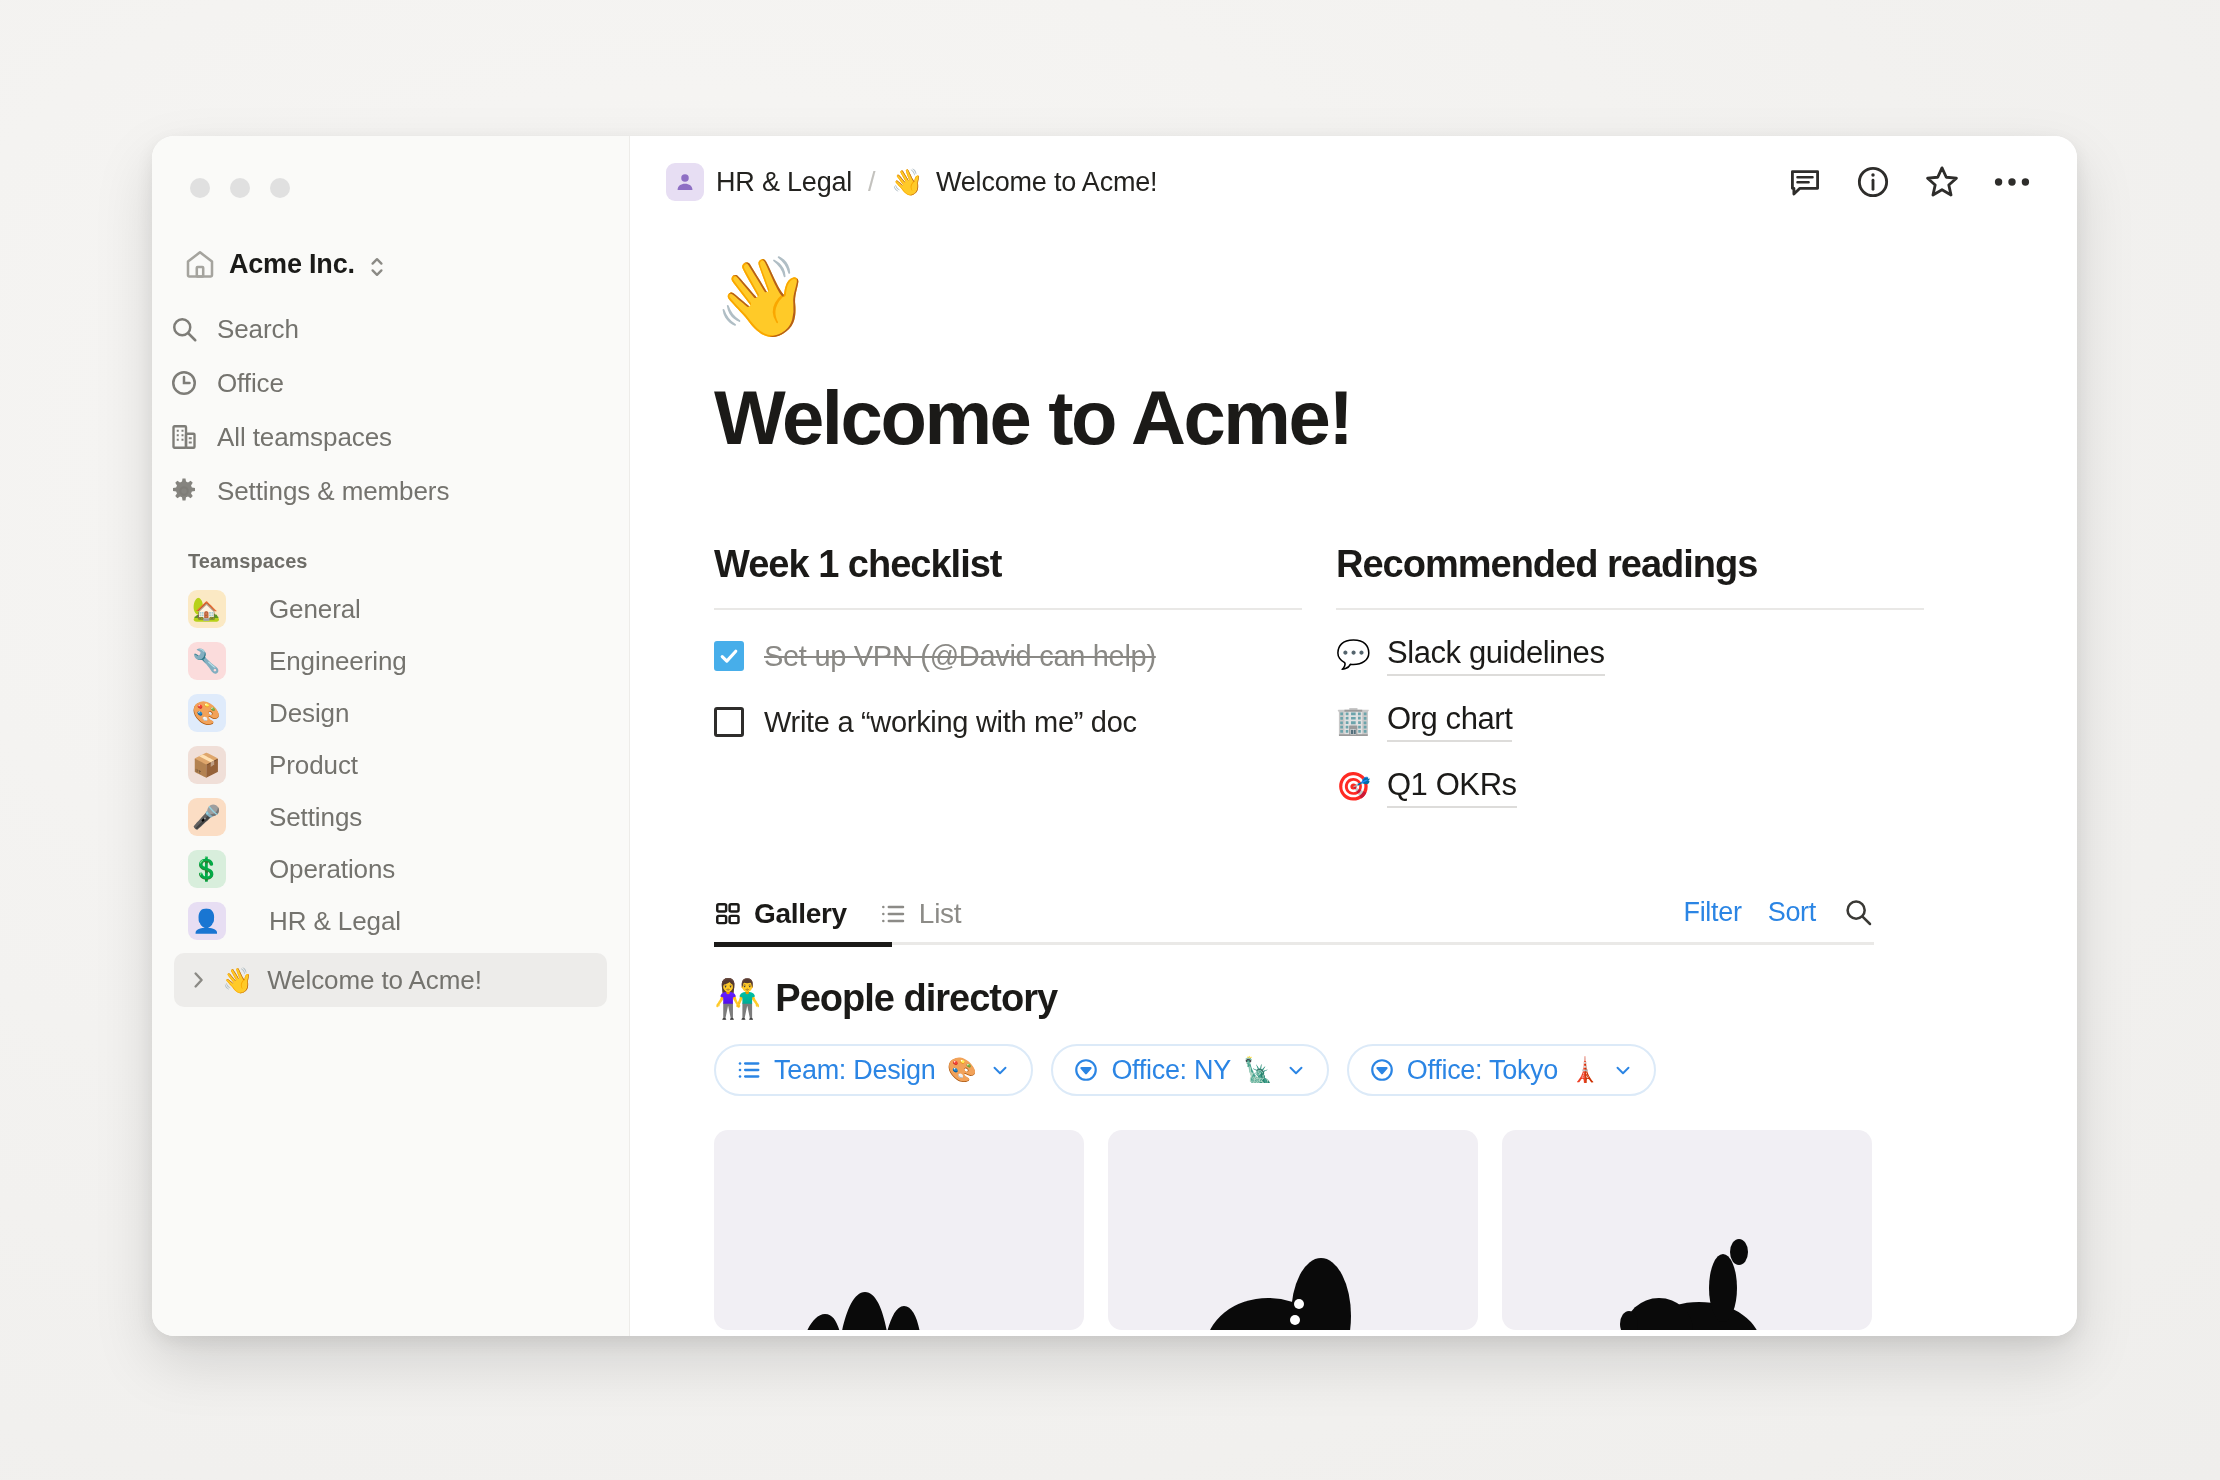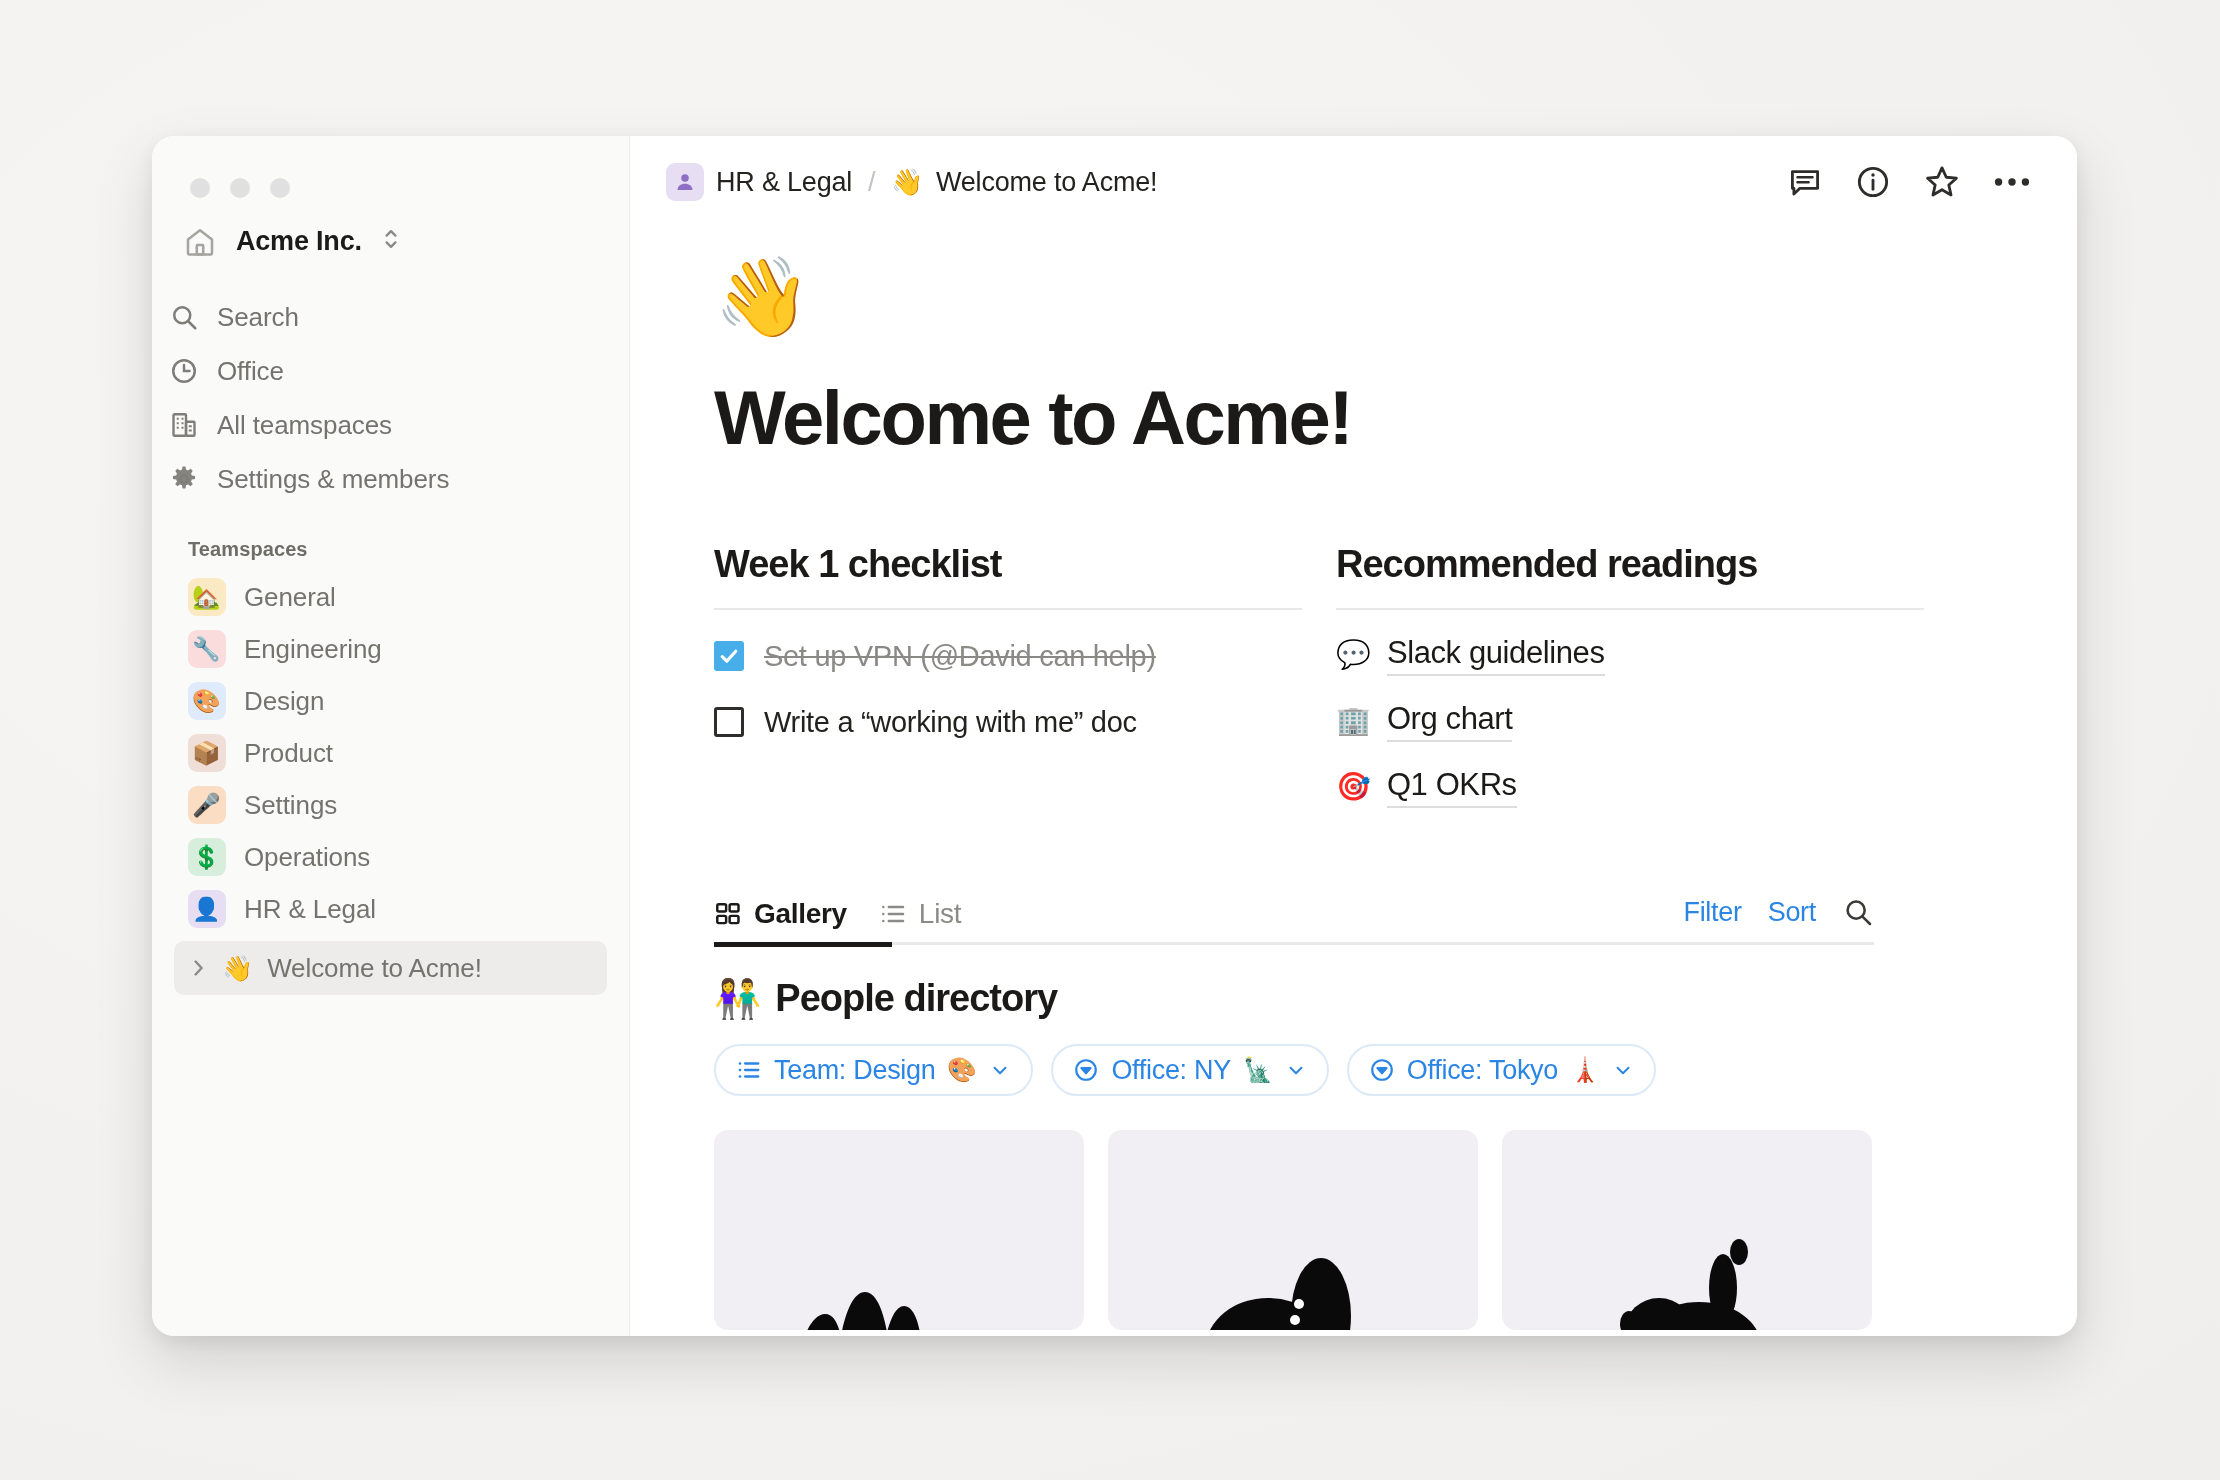--- a/index.html
+++ b/index.html
@@ -37,8 +37,8 @@
   .traffic-dot { width: 20px; height: 20px; border-radius: 50%; background: #E0E0E0; }
 
   .workspace-row {
-    display: flex; align-items: flex-start; gap: 20px;
-    margin: 28px 0 0 32px; height: 42px;
+    display: flex; align-items: flex-end; gap: 13px;
+    margin: 40px 0 0 32px; height: 42px;
   }
   .workspace-name {
     font-size: 27px; font-weight: 700; color: #1B1B19; letter-spacing: -0.2px;

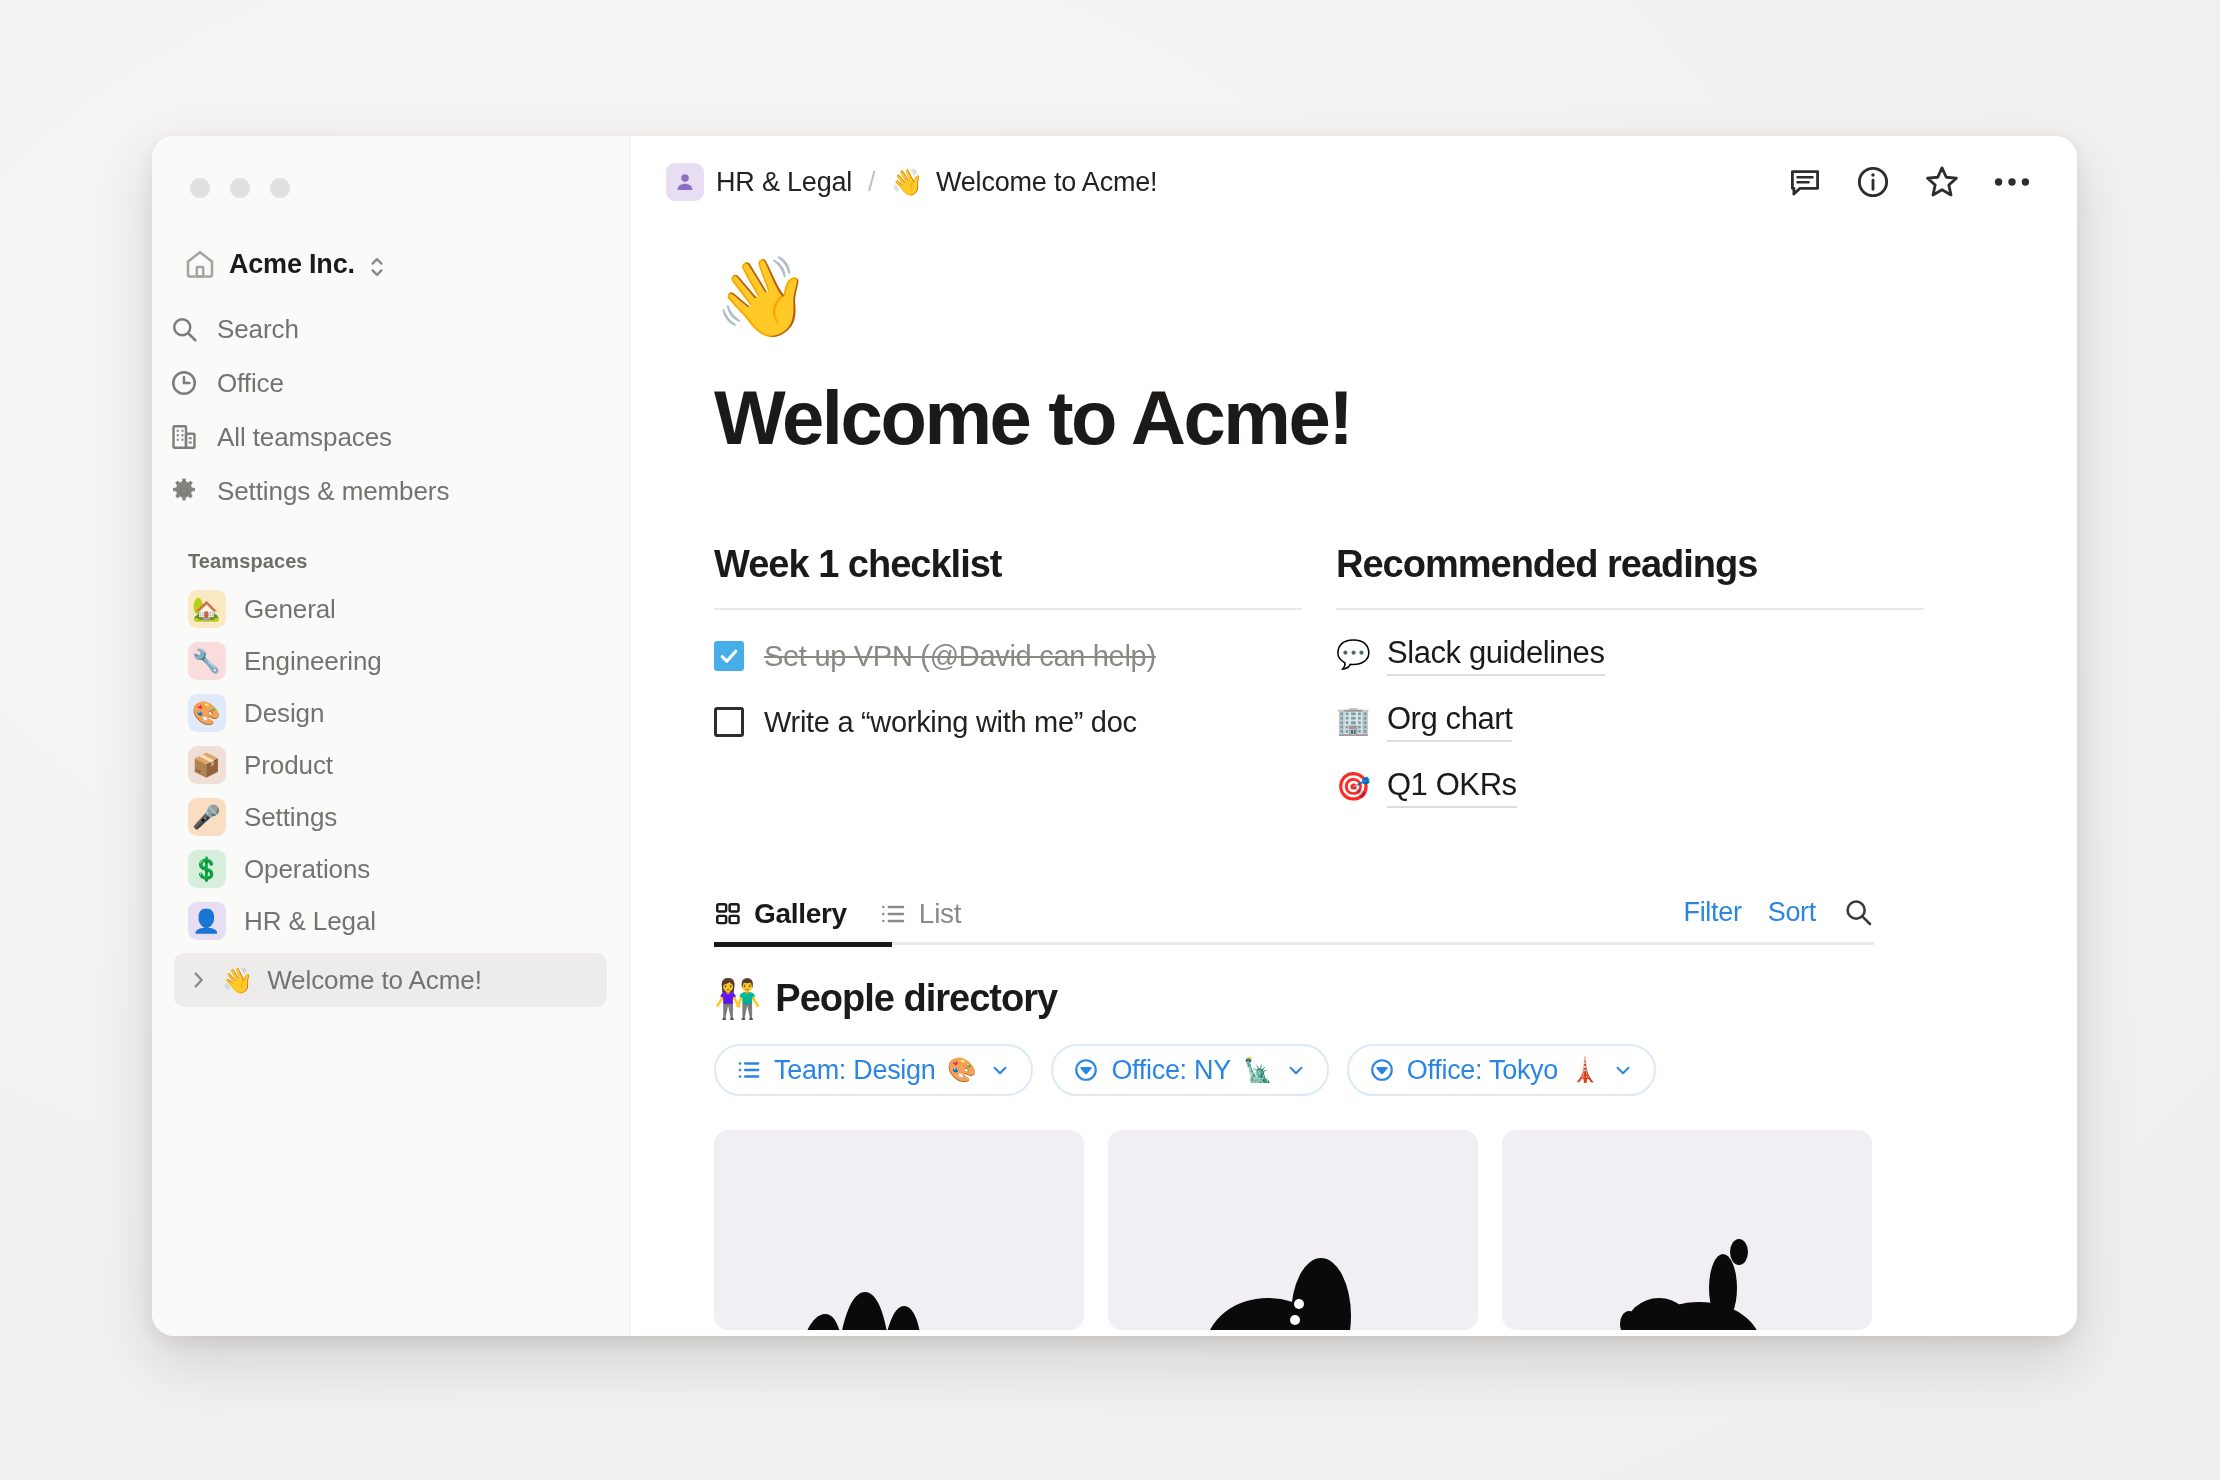--- a/index.html
+++ b/index.html
@@ -65,7 +65,7 @@
     display: flex; align-items: center; justify-content: center;
     font-size: 23px; line-height: 1;
   }
-  .ts-label { font-size: 26px; color: #74736E; letter-spacing: -0.1px; }
+  .ts-label { font-size: 26px; color: #74736E; letter-spacing: -0.1px; margin-left: 25px; }
 
   .page-item {
     display: flex; align-items: center; gap: 14px;

